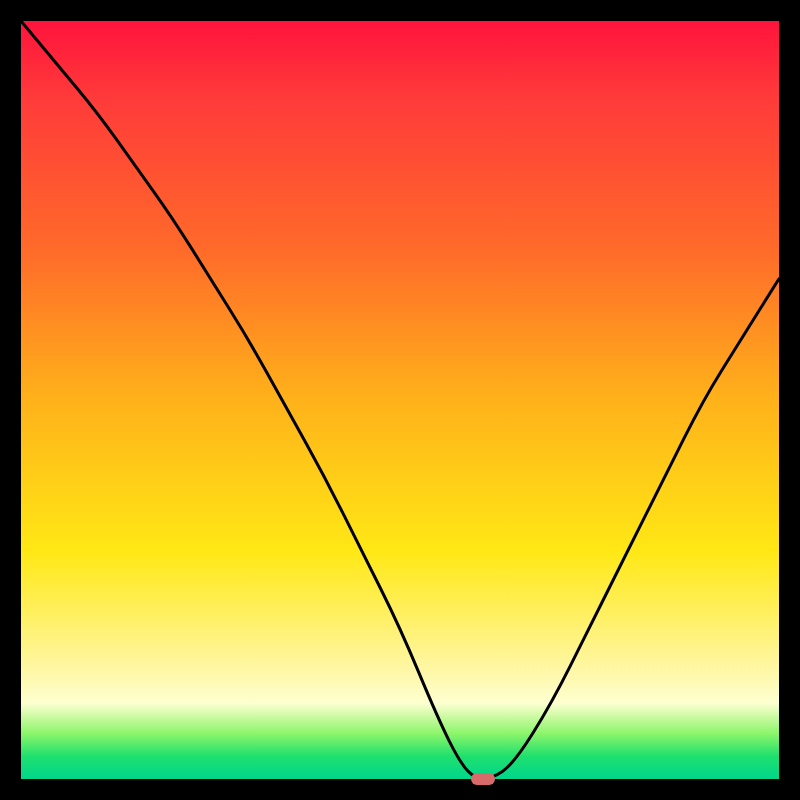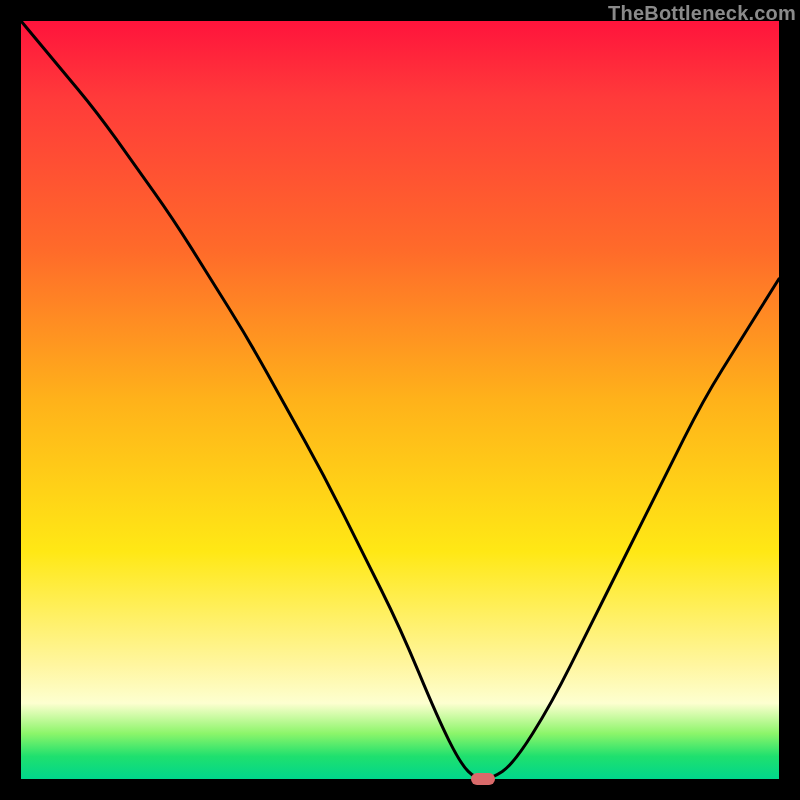--- a/index.html
+++ b/index.html
@@ -63,7 +63,6 @@
 <body>
 
 <div class="stage">
-  <div class="watermark">TheBottleneck.com</div>
 
   <div class="plot-area">
     <svg class="curve" viewBox="0 0 758 758" preserveAspectRatio="none">

